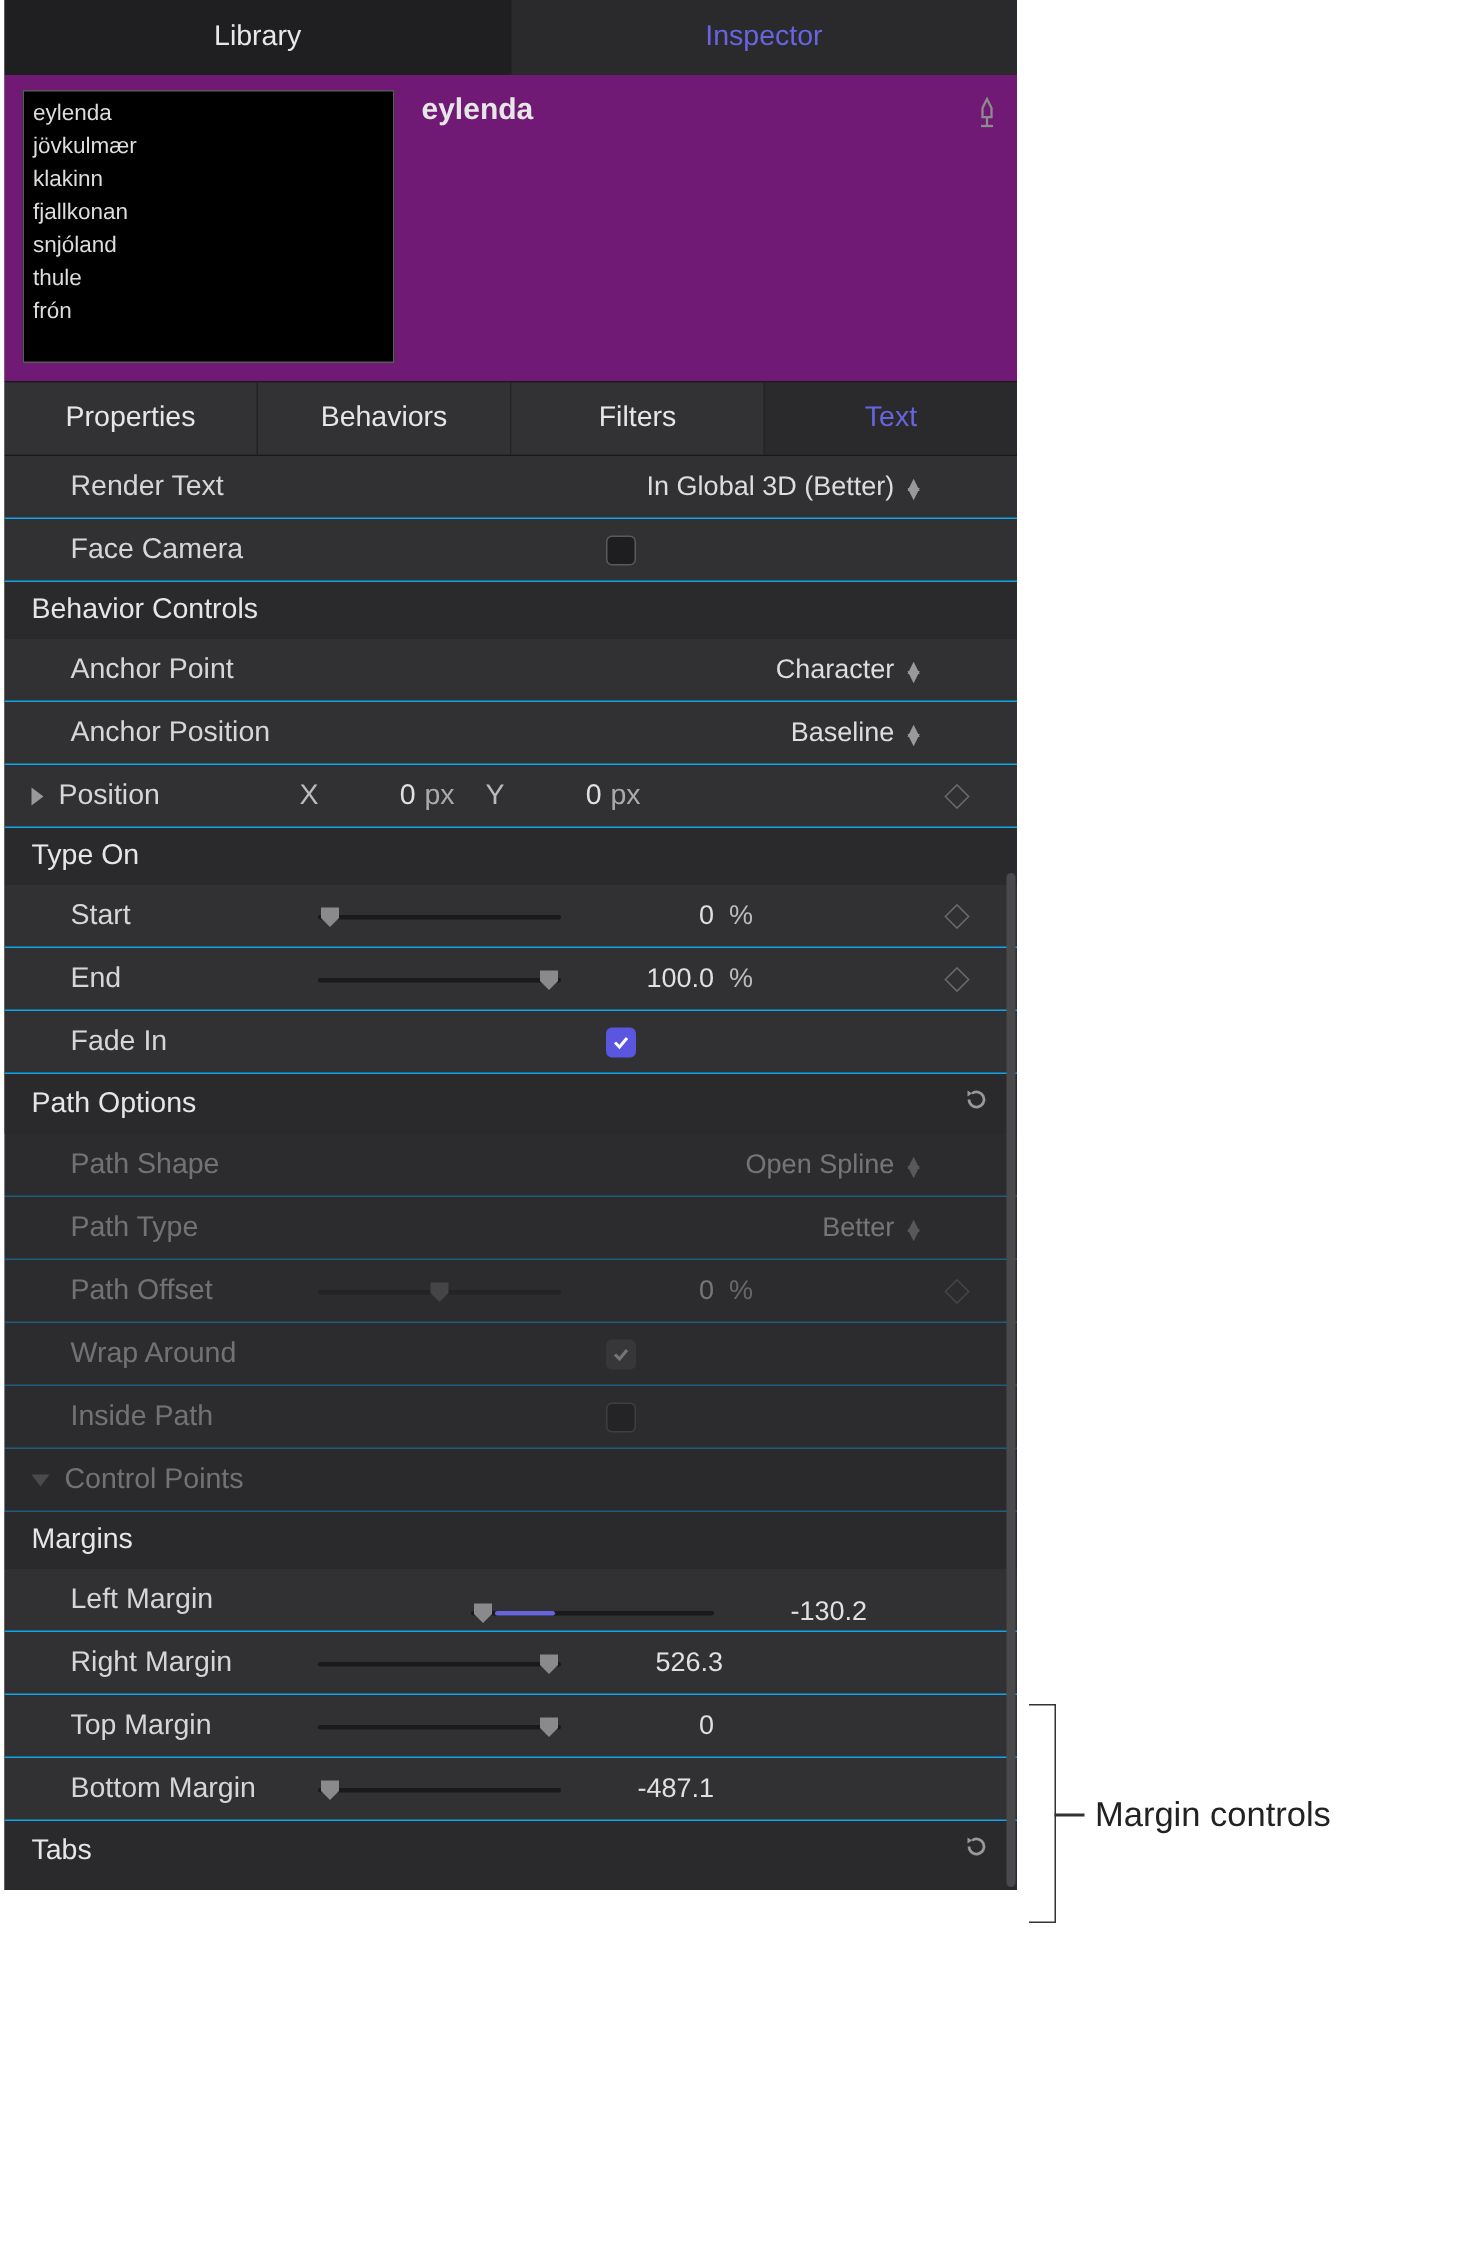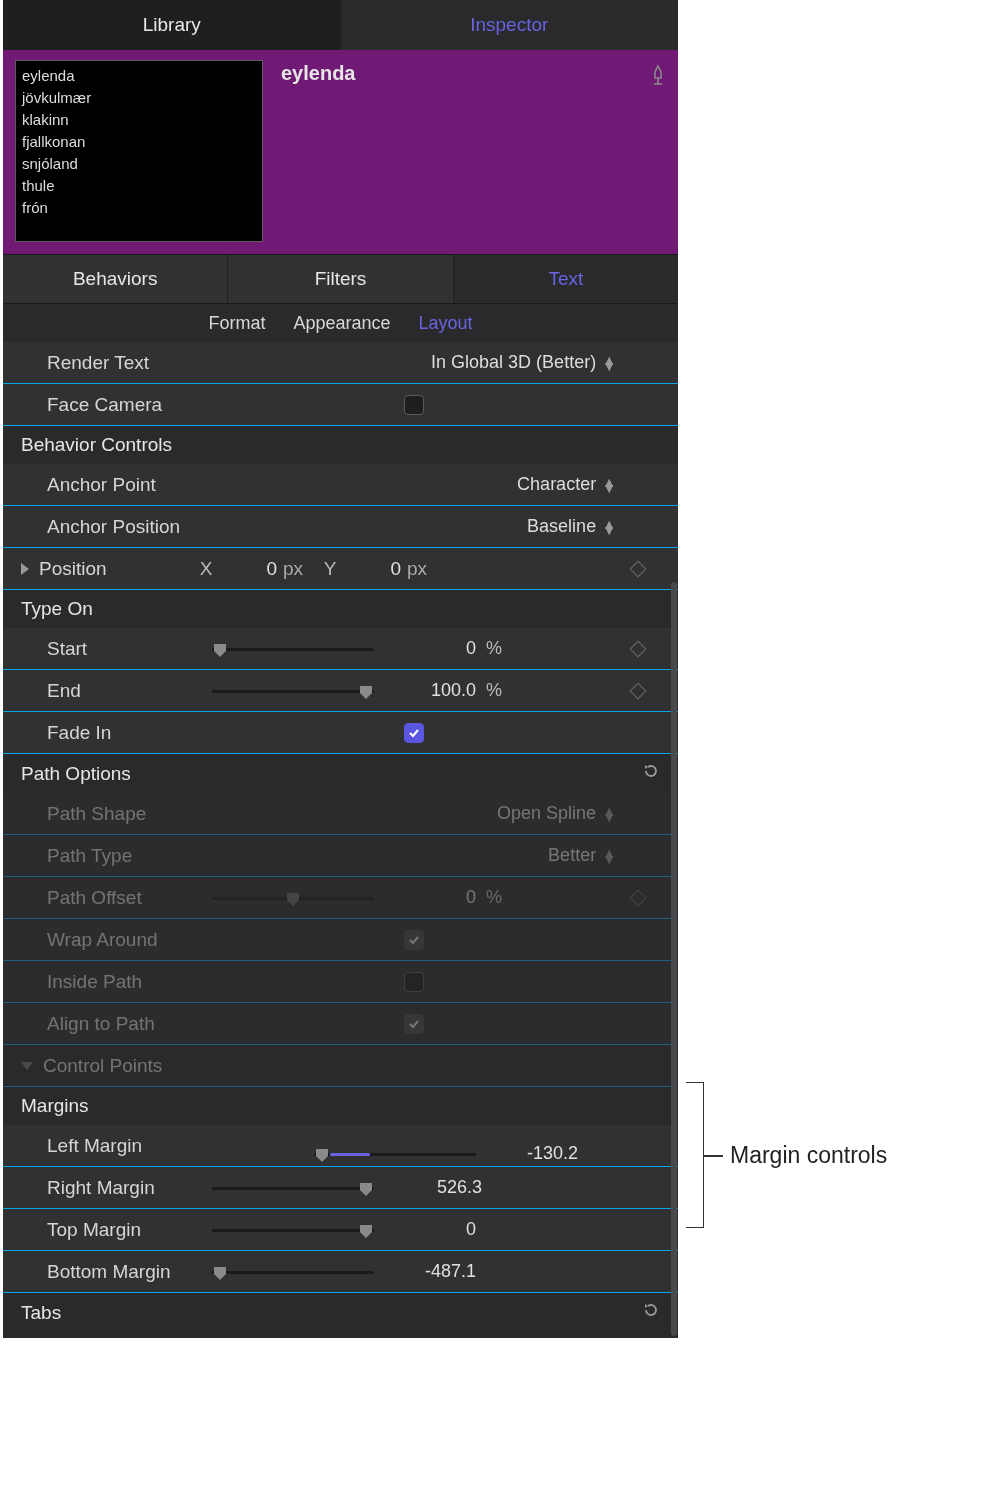--- a/index.html
+++ b/index.html
@@ -105,6 +105,7 @@
   </div>
 
   <div class="subtabs">
+    <div class="subtab">Properties</div>
     <div class="subtab">Behaviors</div>
     <div class="subtab">Filters</div>
     <div class="subtab active">Text</div>

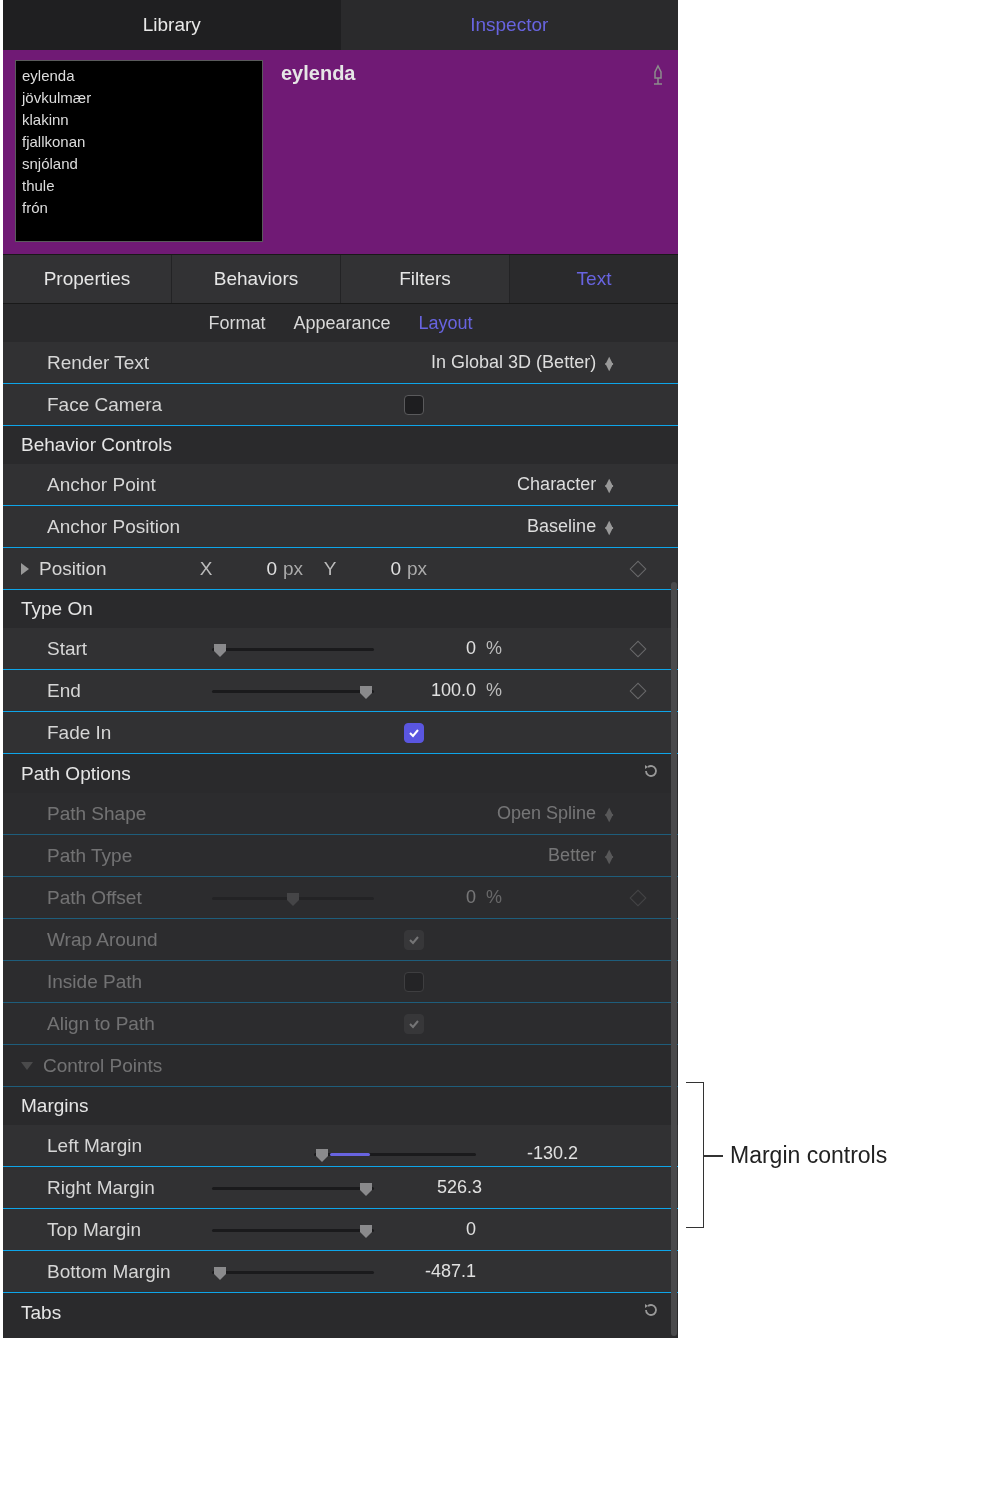--- a/index.html
+++ b/index.html
@@ -111,11 +111,6 @@
     <div class="subtab active">Text</div>
   </div>
 
-  <div class="subsubtabs">
-    <div class="subsubtab">Format</div>
-    <div class="subsubtab">Appearance</div>
-    <div class="subsubtab active">Layout</div>
-  </div>
 
   <div class="row">
     <div class="label">Render Text</div>

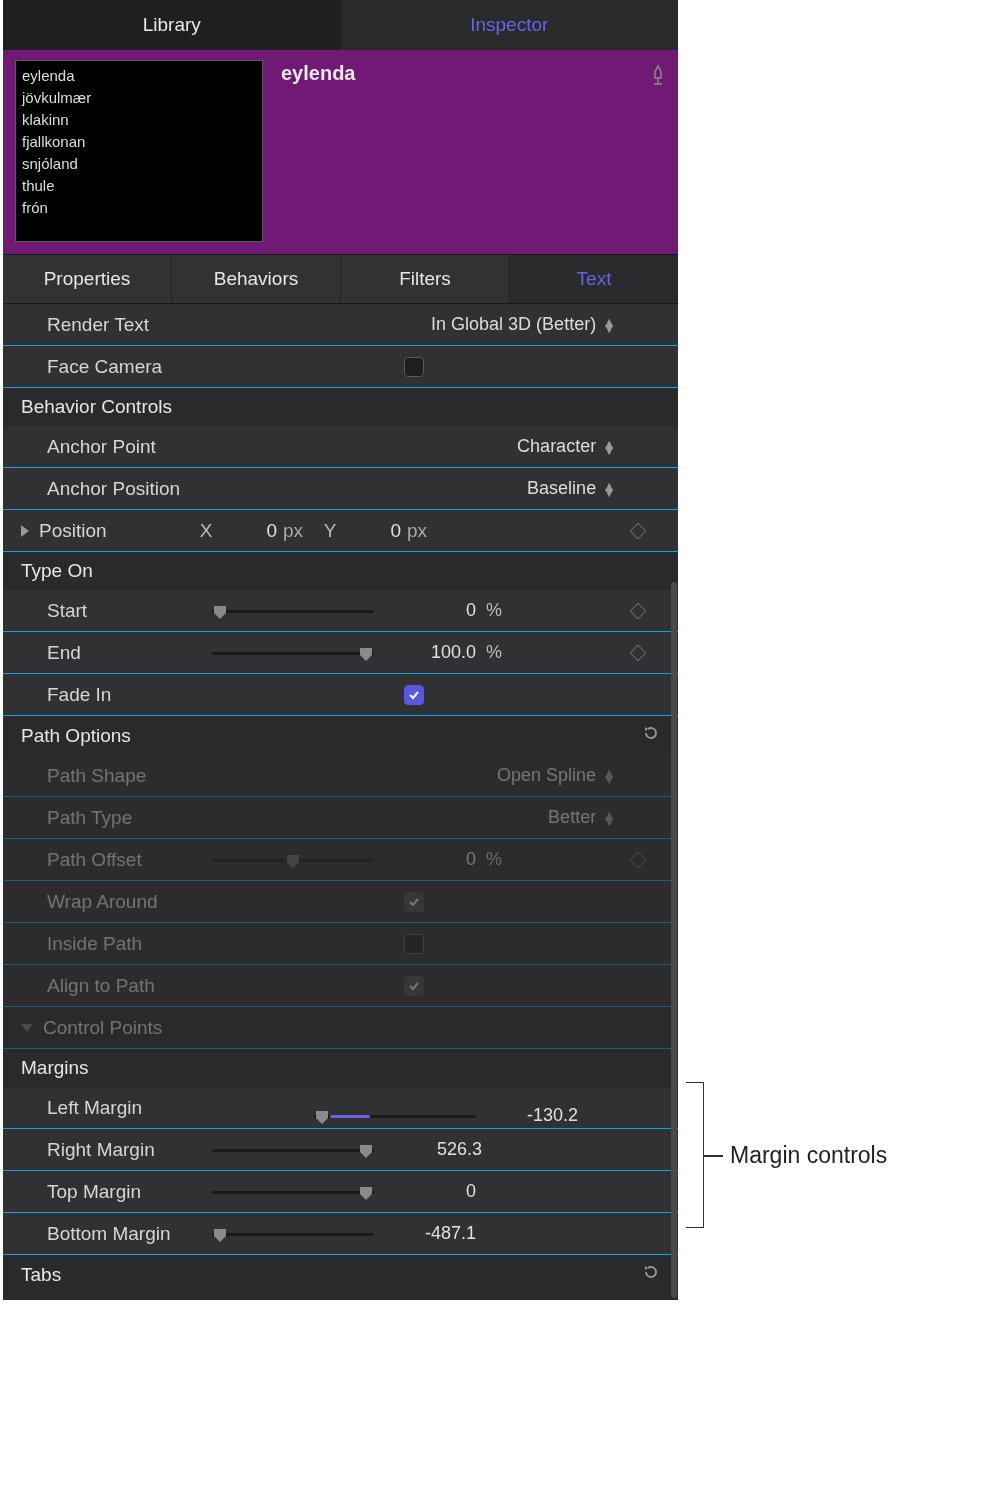--- a/index.html
+++ b/index.html
@@ -285,17 +285,6 @@
     </div>
     <div class="keyframe"></div>
   </div>
-  <div class="row disabled">
-    <div class="label">Align to Path</div>
-    <div class="ctrl" style="justify-content:center;">
-      <div class="checkbox checked disabled-look">
-        <svg viewBox="0 0 14 14">
-            <path d="M3 7 L6 10 L11 4" stroke="#ddd" stroke-width="2" fill="none"></path>
-          </svg>
-      </div>
-    </div>
-    <div class="keyframe"></div>
-  </div>
   <div class="row disabled" style="padding-left:18px; background:#2a2a2c;">
     <span class="tri tri-down" style="margin-right:10px;"></span>
     <div class="label">Control Points</div>

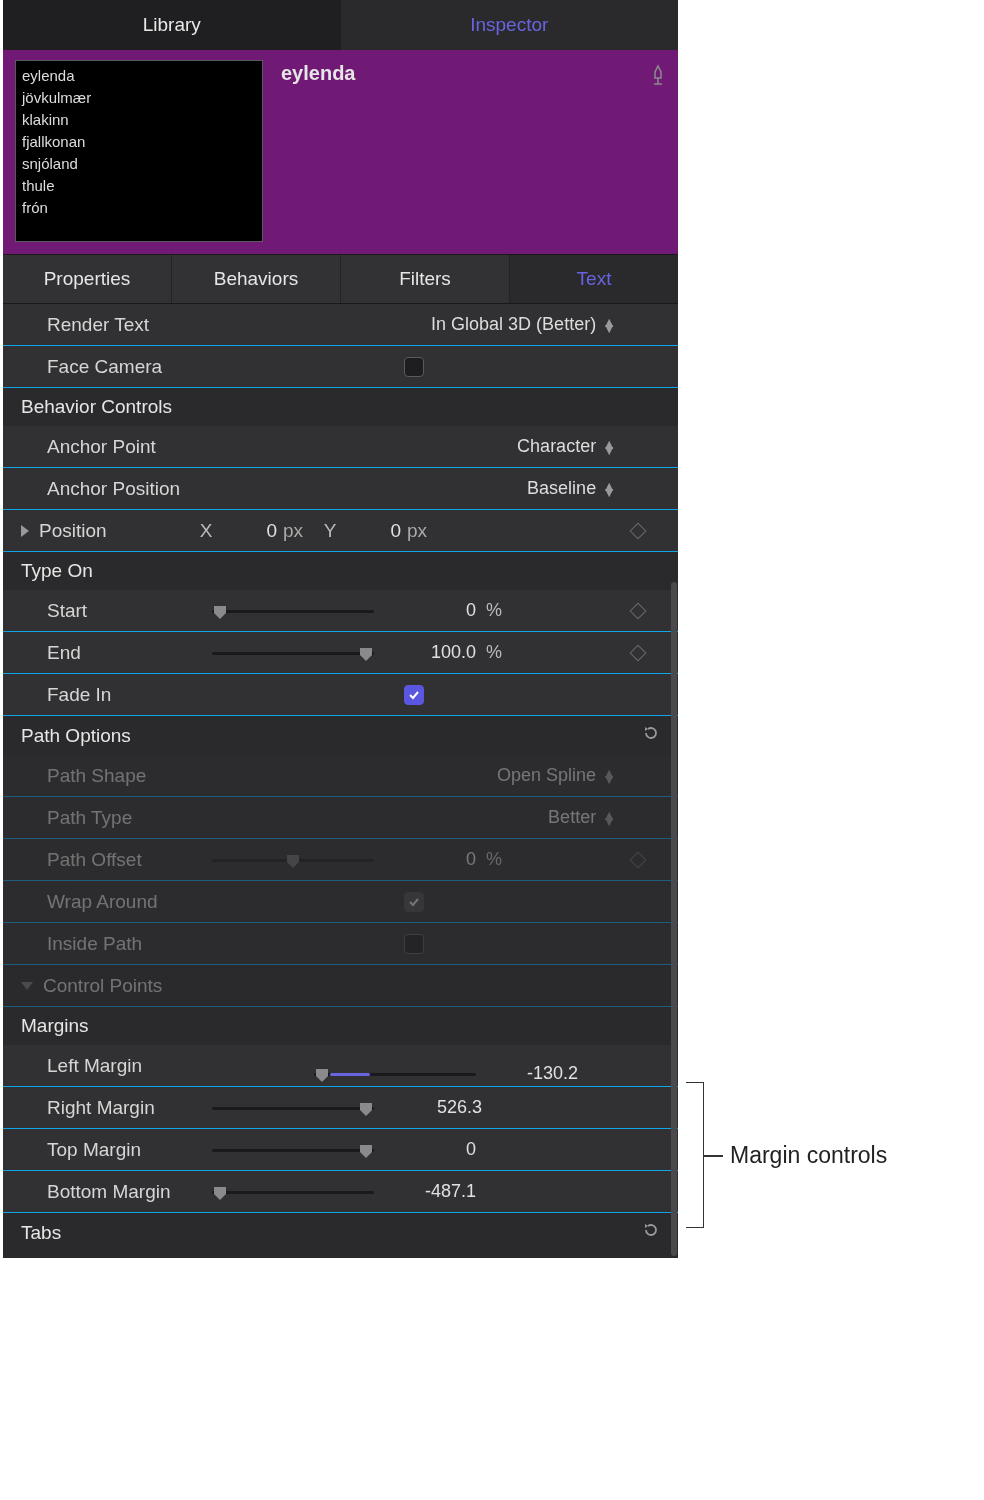--- a/index.html
+++ b/index.html
@@ -70,7 +70,7 @@
   .scrollthumb { position: absolute; right: 1px; width: 6px; top: 0; height: 100%; background: #4a4a4c; border-radius: 3px; }
   
   
-  .callout { position: absolute; left: 686px; top: 1082px; height: 146px; display: flex; align-items: center; }
+  .callout { position: absolute; left: 686px; top: 1136px; height: 146px; display: flex; align-items: center; }
   .callout .bracket { width: 18px; height: 146px; border-right: 1.5px solid #333; border-top: 1.5px solid #333; border-bottom: 1.5px solid #333; position: relative; }
   .callout .bracket::after { content: ""; position: absolute; right: -20px; top: 50%; width: 20px; height: 1.5px; background: #333; }
   .callout .text { margin-left: 26px; font-size: 23px; color: #222; }

